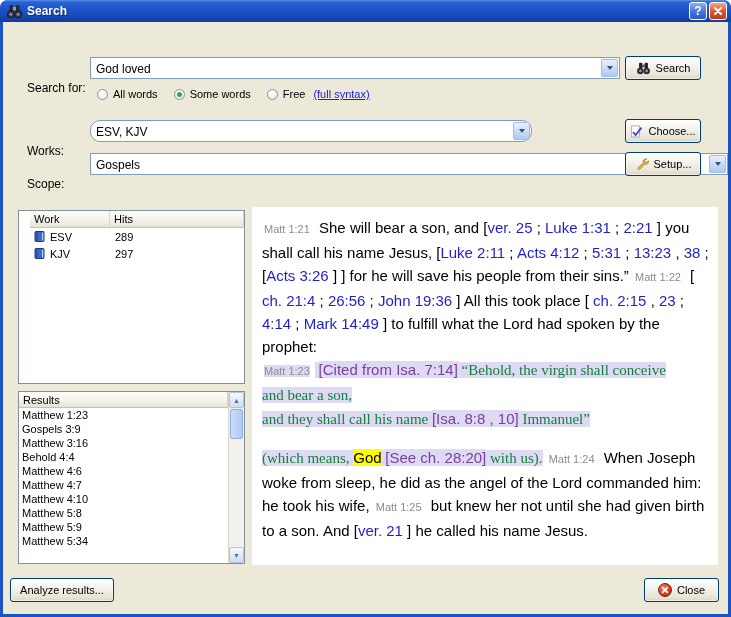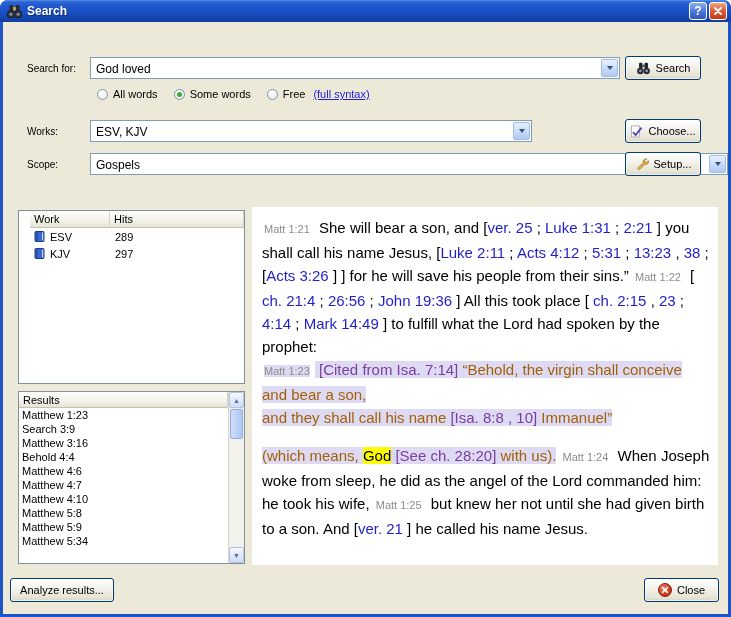--- a/index.html
+++ b/index.html
@@ -24,7 +24,7 @@
   .content{
     position:absolute;left:3px;top:22px;width:725px;height:592px;background:#ECE9D8;
   }
-  .lbl{position:absolute;font-size:10px;color:#000;}
+  .lbl{position:absolute;font-size:12px;color:#000;margin-top:18px;}
   .combo{position:absolute;height:22px;background:#fff;border:1px solid #7F9DB9;font-size:12px;cursor:pointer;}
   .combo-text{position:absolute;left:5px;top:4px;color:#000;white-space:nowrap;}
   .combo-btn{position:absolute;right:1px;top:1px;bottom:1px;width:17px;

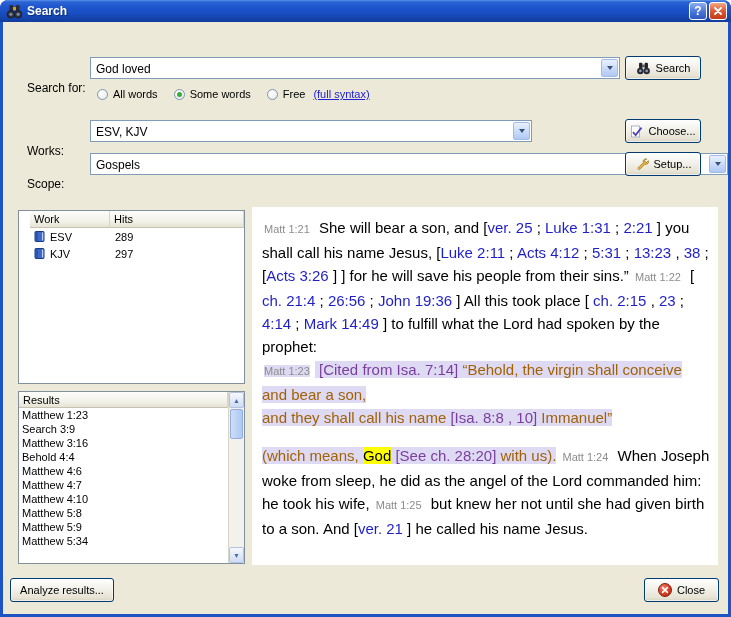--- a/index.html
+++ b/index.html
@@ -158,7 +158,7 @@
     </div>
 
     <span class="lbl" style="left:24px;top:104px;">Works:</span>
-    <div class="combo" style="left:87px;top:98px;width:442px;">
+    <div class="combo" style="left:87px;top:98px;width:442px;border-radius:10px;">
       <span class="combo-text">ESV, KJV</span>
       <span class="combo-btn">
           <span class="tri"></span>

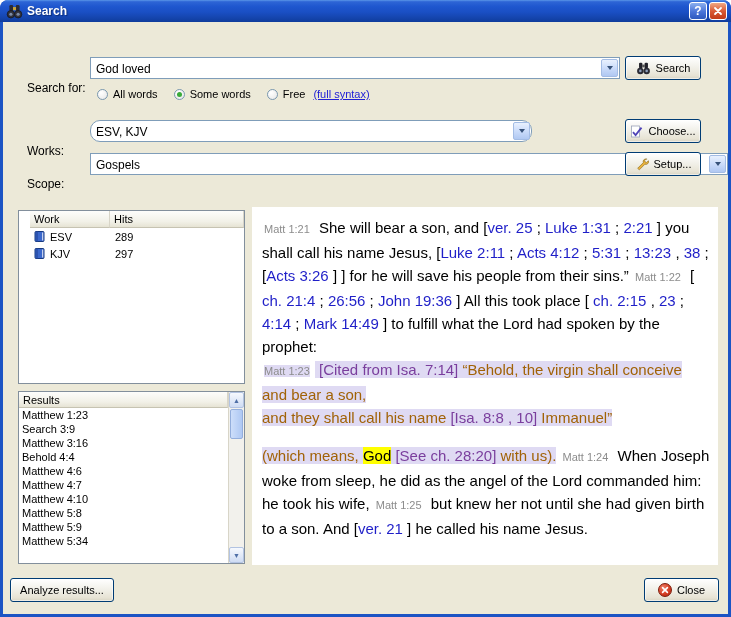--- a/index.html
+++ b/index.html
@@ -81,7 +81,7 @@
   .sg-hvn{background:#DFDAF3;}
   .sg-tx{color:#000;}
   .sg-rf{color:#1F1FC8;cursor:pointer;}
-  .sg-hl{background:#DFDAF3;color:#a16207;}
+  .sg-hl{background:#DFDAF3;color:#15803d;font-family:Liberation Serif, serif;}
   .sg-hlr{background:#DFDAF3;color:#7A3E9D;cursor:pointer;}
   .sg-yl{background:#FFFF00;color:#000;}
   .pv-gap{height:15px;}

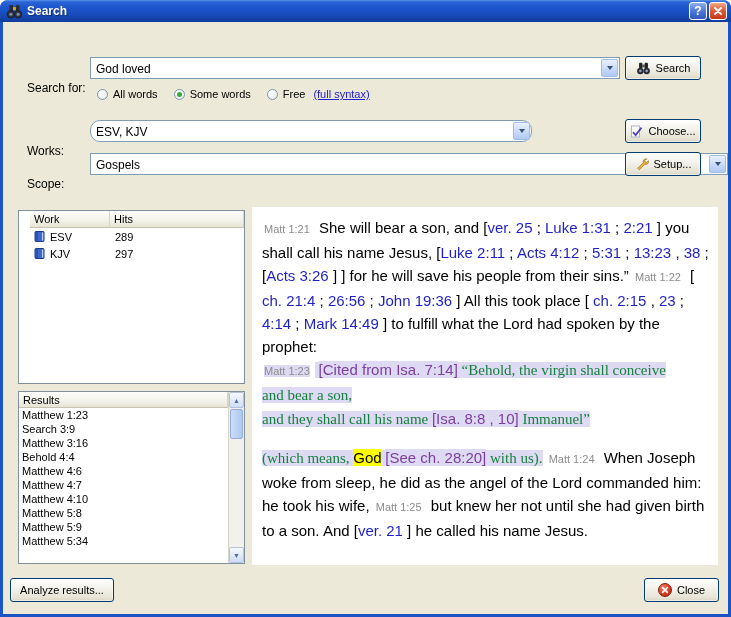--- a/index.html
+++ b/index.html
@@ -228,7 +228,7 @@
         <div class="col-header">Results</div>
         <div class="results-list">
             <div class="result-item">Matthew 1:23</div>
-            <div class="result-item">Search 3:9</div>
+            <div class="result-item">Gospels 3:9</div>
             <div class="result-item">Matthew 3:16</div>
             <div class="result-item">Behold 4:4</div>
             <div class="result-item">Matthew 4:6</div>

